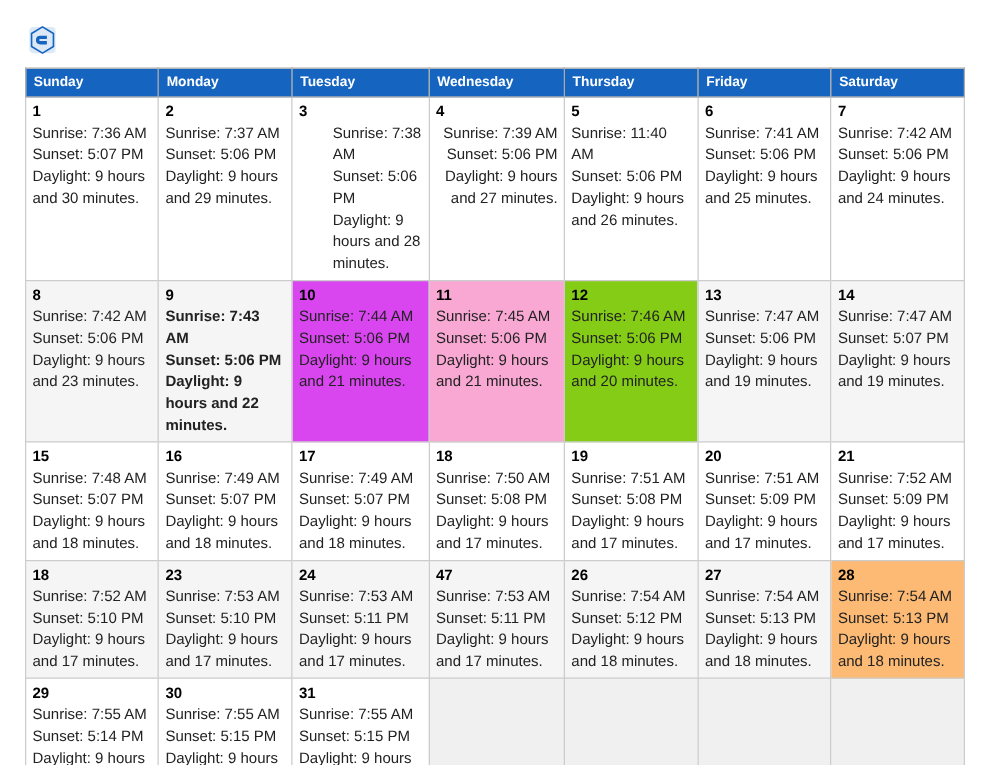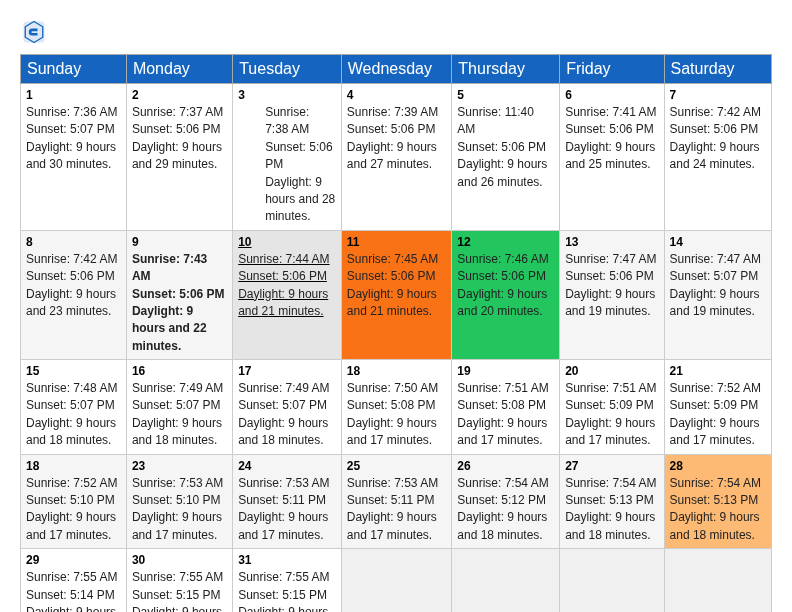--- a/index.html
+++ b/index.html
@@ -62,8 +62,8 @@
     .calendar th {
       background: #1565c0;
       color: #fff;
-      font-weight: normal;
-      font-size: 16px;
+      font-weight: bold;
+      font-size: 11px;
       padding: 5px 6px;
       text-align: left;
       border: 1px solid #aaa;

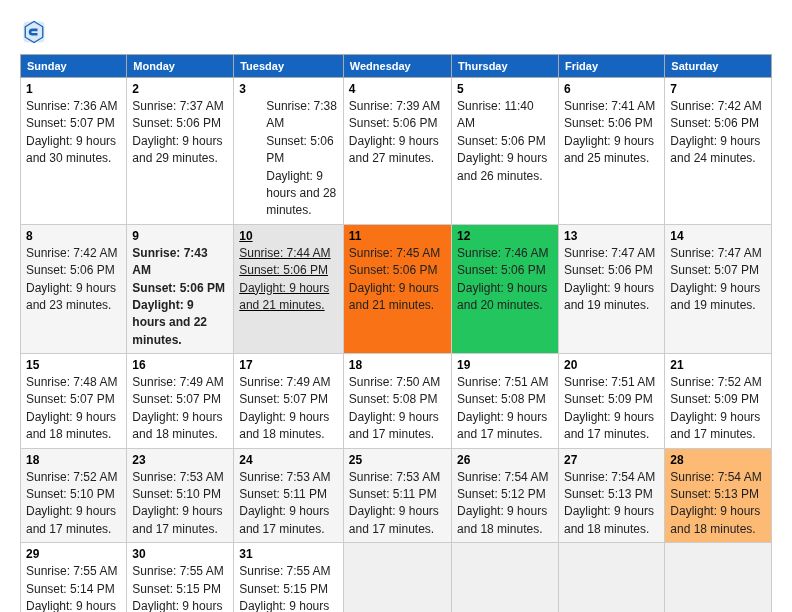--- a/index.html
+++ b/index.html
@@ -154,7 +154,7 @@
           </td>
           <td>
             <div class="day-num">4</div>
-            <div class="day-info" style="white-space: pre-line;">Sunrise: 7:39 AM
+            <div class="day-info" style="white-space: pre-line; text-align: right;">Sunrise: 7:39 AM
 Sunset: 5:06 PM
 Daylight: 9 hours and 27 minutes.</div>
           </td>

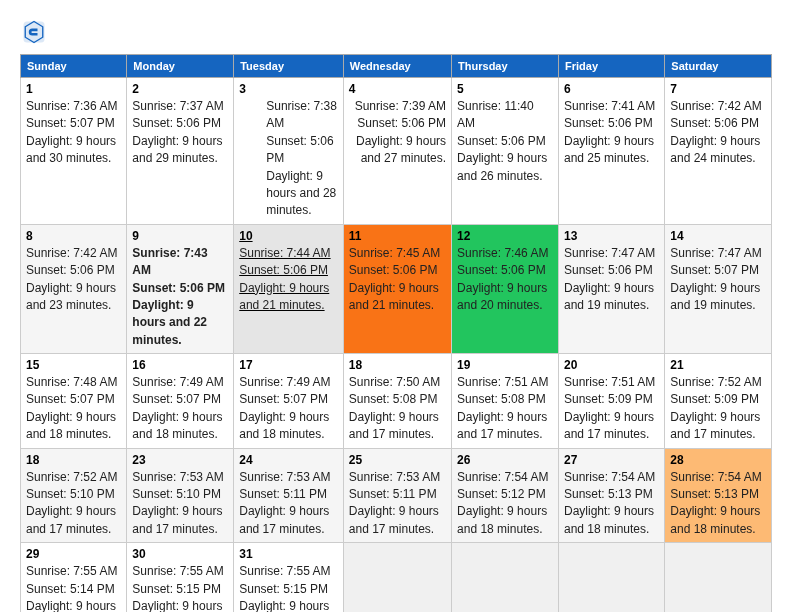--- a/index.html
+++ b/index.html
@@ -190,7 +190,7 @@
 Sunset: 5:06 PM
 Daylight: 9 hours and 22 minutes.</div>
           </td>
-          <td style="background: #e5e5e5; text-decoration: underline;">
+          <td style="background: #d946ef;">
             <div class="day-num">10</div>
             <div class="day-info" style="white-space: pre-line;">Sunrise: 7:44 AM
 Sunset: 5:06 PM

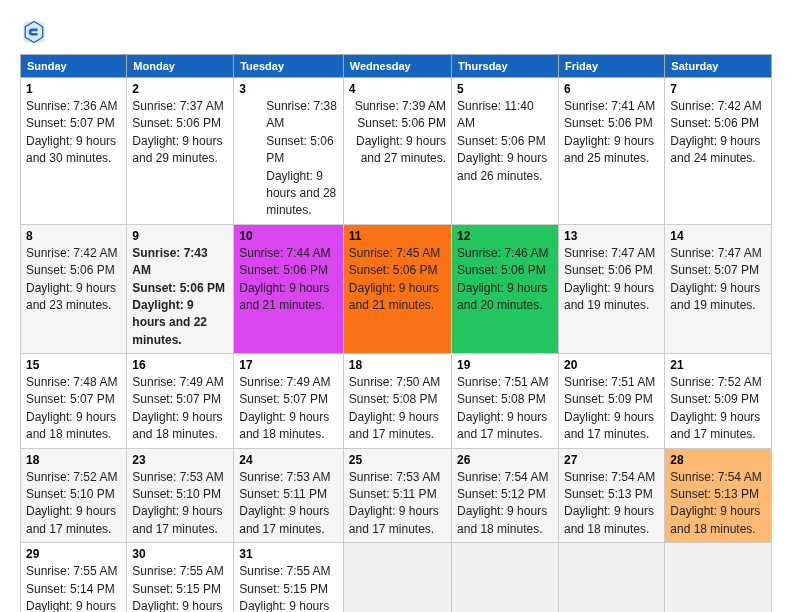--- a/index.html
+++ b/index.html
@@ -196,7 +196,7 @@
 Sunset: 5:06 PM
 Daylight: 9 hours and 21 minutes.</div>
           </td>
-          <td style="background: #f97316;">
+          <td style="background: #f9a8d4;">
             <div class="day-num">11</div>
             <div class="day-info" style="white-space: pre-line;">Sunrise: 7:45 AM
 Sunset: 5:06 PM

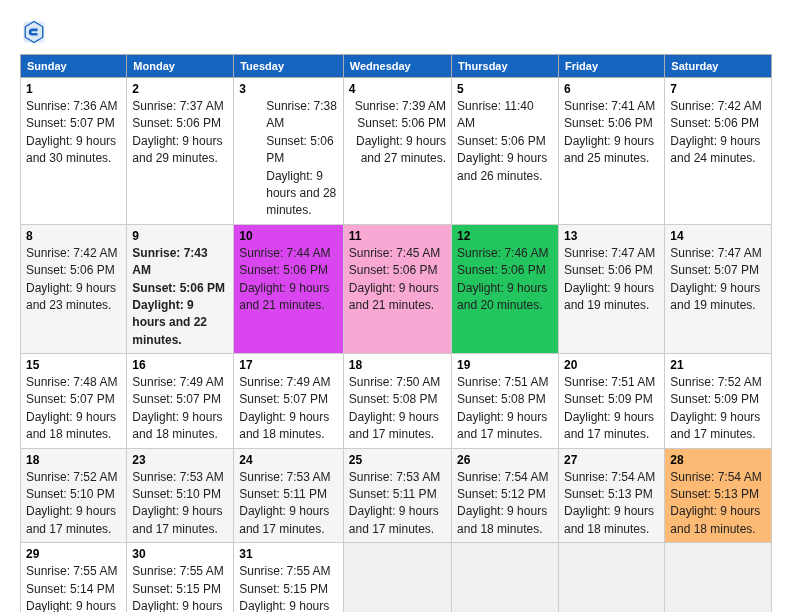--- a/index.html
+++ b/index.html
@@ -202,7 +202,7 @@
 Sunset: 5:06 PM
 Daylight: 9 hours and 21 minutes.</div>
           </td>
-          <td style="background: #22c55e;">
+          <td style="background: #84cc16;">
             <div class="day-num">12</div>
             <div class="day-info" style="white-space: pre-line;">Sunrise: 7:46 AM
 Sunset: 5:06 PM

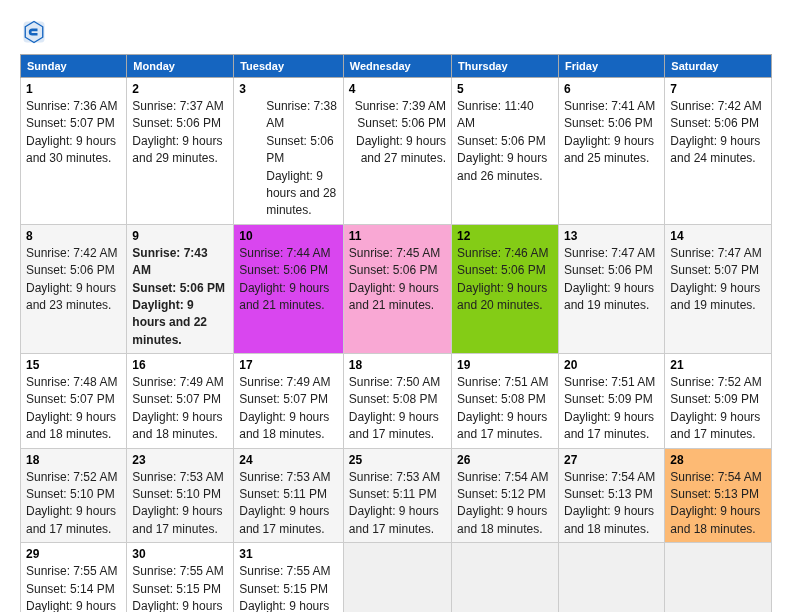--- a/index.html
+++ b/index.html
@@ -285,7 +285,7 @@
 Daylight: 9 hours and 17 minutes.</div>
           </td>
           <td style="background: rgb(245, 245, 245);">
-            <div class="day-num">25</div>
+            <div class="day-num">47</div>
             <div class="day-info" style="white-space: pre-line;">Sunrise: 7:53 AM
 Sunset: 5:11 PM
 Daylight: 9 hours and 17 minutes.</div>

